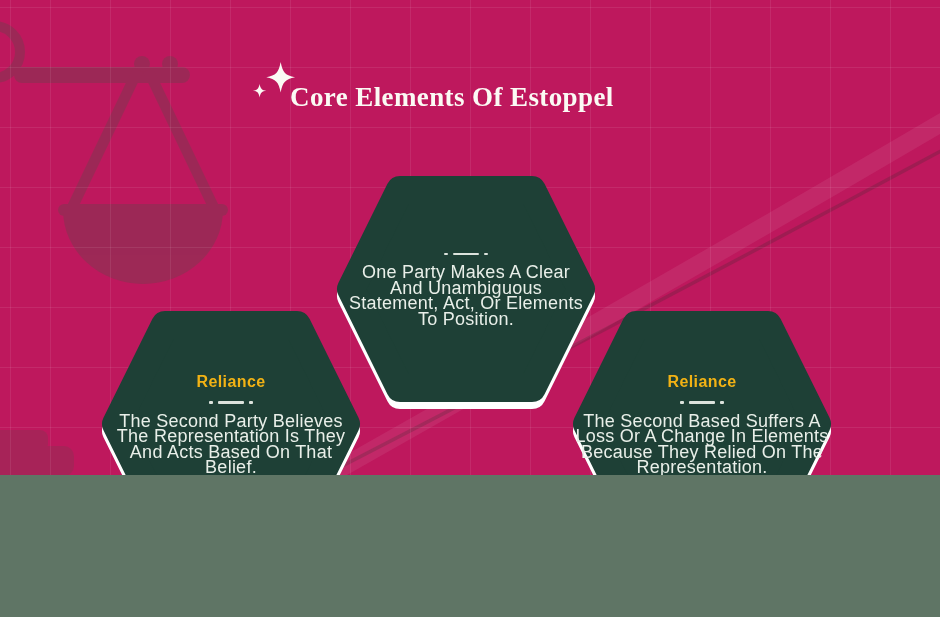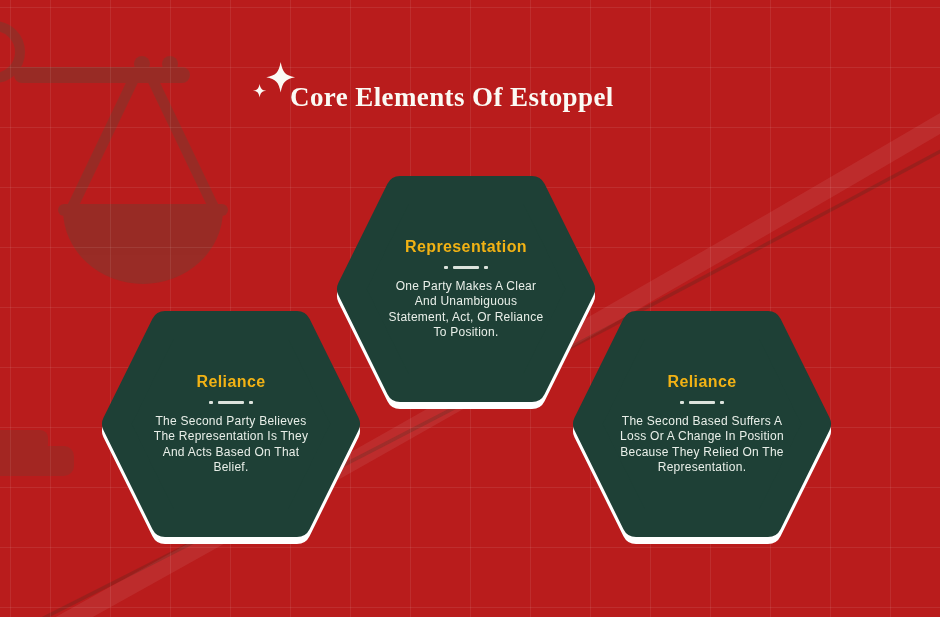--- a/index.html
+++ b/index.html
@@ -5,9 +5,9 @@
   html,body{margin:0;padding:0;background:#5f7565;}
   .canvas{
     position:relative;
-    width:940px;height:617px;
+    width:940px;height:475px;
     overflow:hidden;
-    background:#b91c1c;
+    background:#be185d;
     font-family:"Liberation Sans", sans-serif;
   }
   

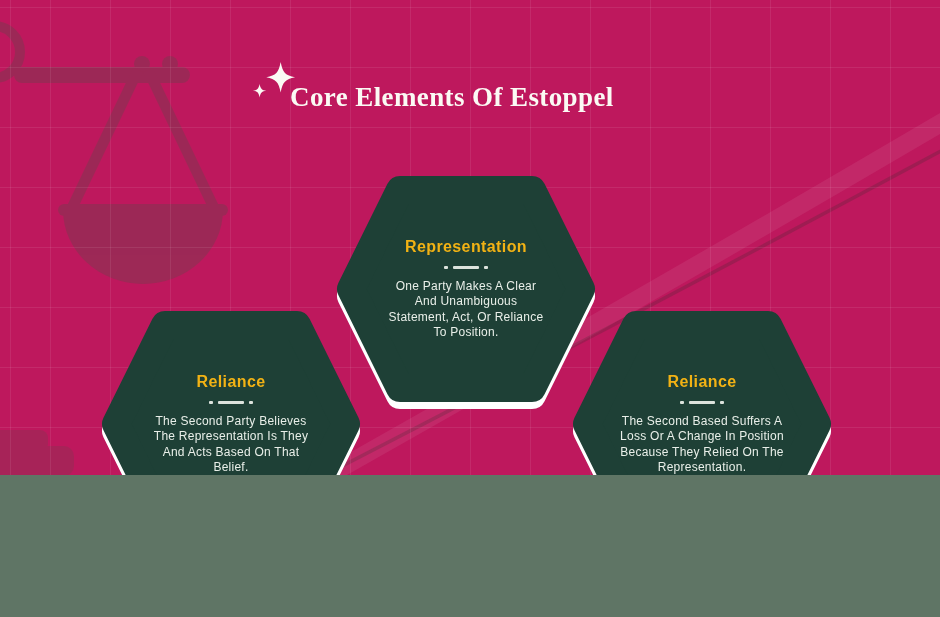--- a/index.html
+++ b/index.html
@@ -93,7 +93,6 @@
       <polygon points="66,14 198,14 247,113 198,212 66,212 17,113" fill="#1e4036" stroke="#1e4036" stroke-width="28" stroke-linejoin="round"></polygon>
     </svg>
     <div class="hex-content">
-      <div class="hex-title">Representation</div>
       <div class="divider">
           <span class="dot"></span>
           <span class="bar"></span>

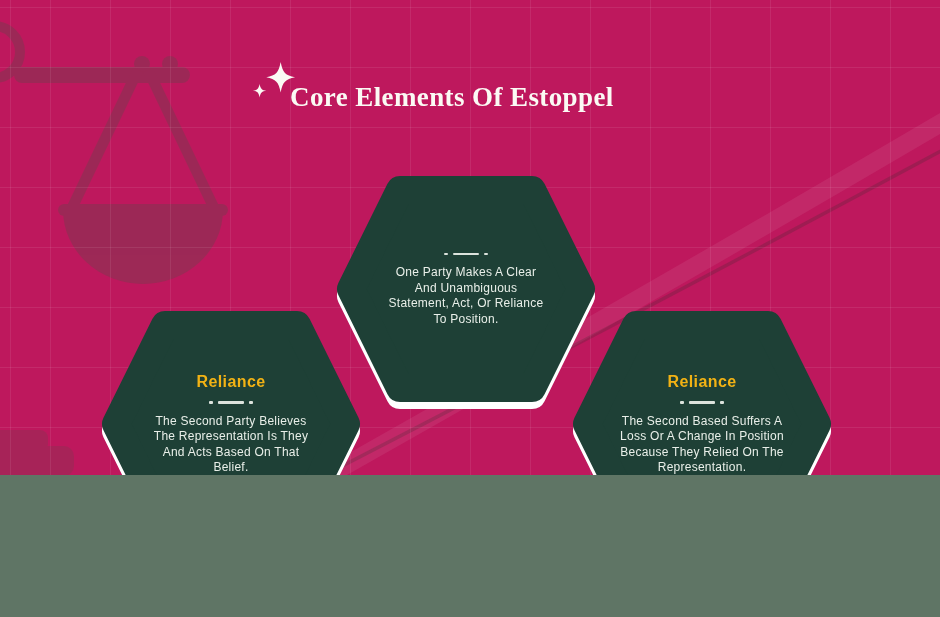--- a/index.html
+++ b/index.html
@@ -46,7 +46,7 @@
   .divider{display:flex;align-items:center;gap:5px;margin:2px 0 10px 0;}
   .divider .dot{width:4px;height:2.5px;background:#dce3dd;border-radius:1px;}
   .divider .bar{width:26px;height:2.5px;background:#dce3dd;border-radius:1px;}
-  .hex-body{color:#e9efe9;font-size:12px;line-height:15.5px;letter-spacing:0.25px;}
+  .hex-body{color:#e9efe9;font-size:18px;line-height:15.5px;letter-spacing:0.25px;}
   .hex-body div{white-space:nowrap;}
 </style>
 </head>

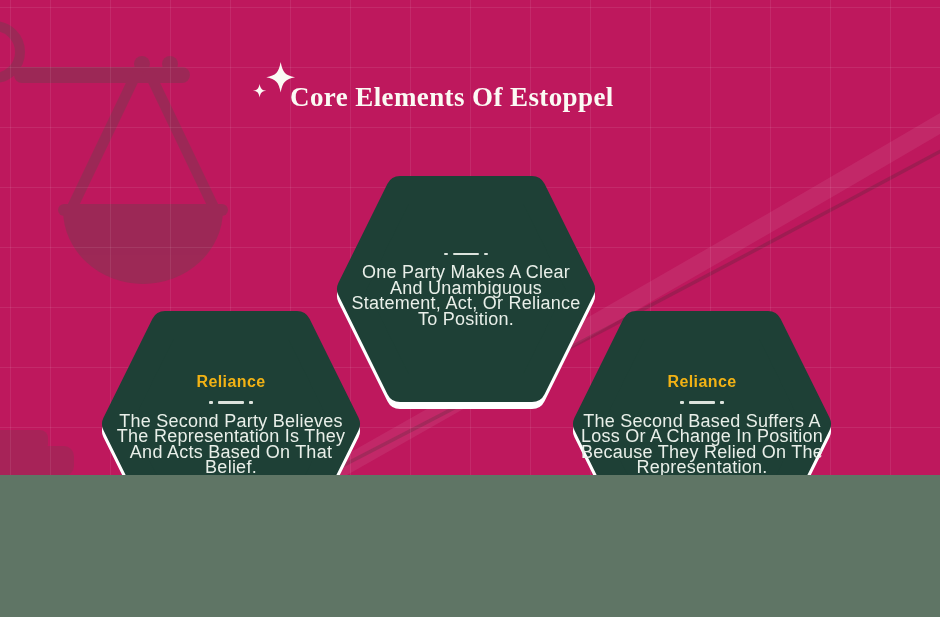--- a/index.html
+++ b/index.html
@@ -101,7 +101,7 @@
       <div class="hex-body">
         <div>One Party Makes A Clear</div>
         <div>And Unambiguous</div>
-        <div>Statement, Act, Or Reliance</div>
+        <div>Statement, Act, Or Elements</div>
         <div>To Position.</div>
       </div>
     </div>

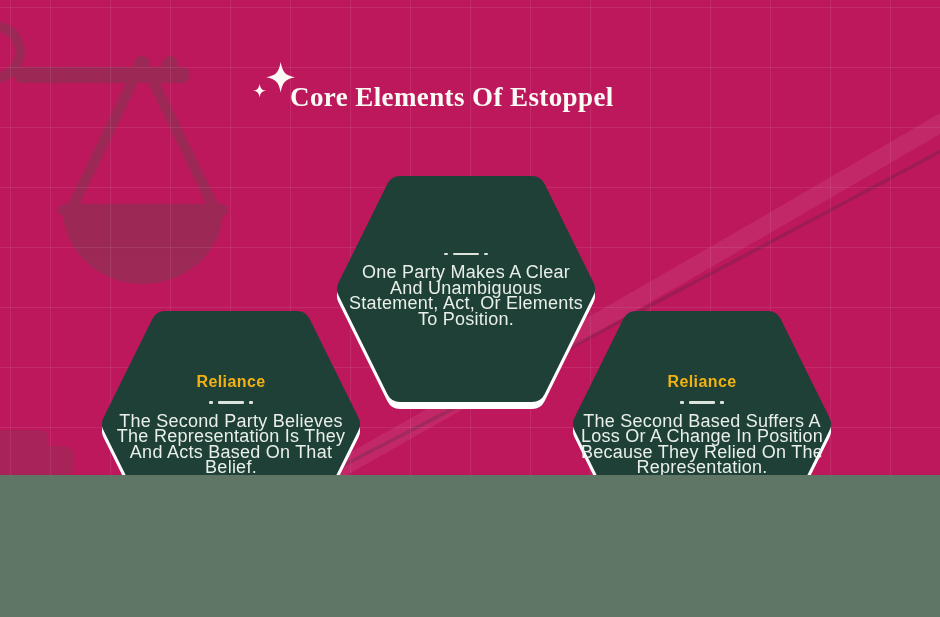--- a/index.html
+++ b/index.html
@@ -142,7 +142,7 @@
         </div>
       <div class="hex-body">
         <div>The Second Based Suffers A</div>
-        <div>Loss Or A Change In Position</div>
+        <div>Loss Or A Change In Elements</div>
         <div>Because They Relied On The</div>
         <div>Representation.</div>
       </div>

